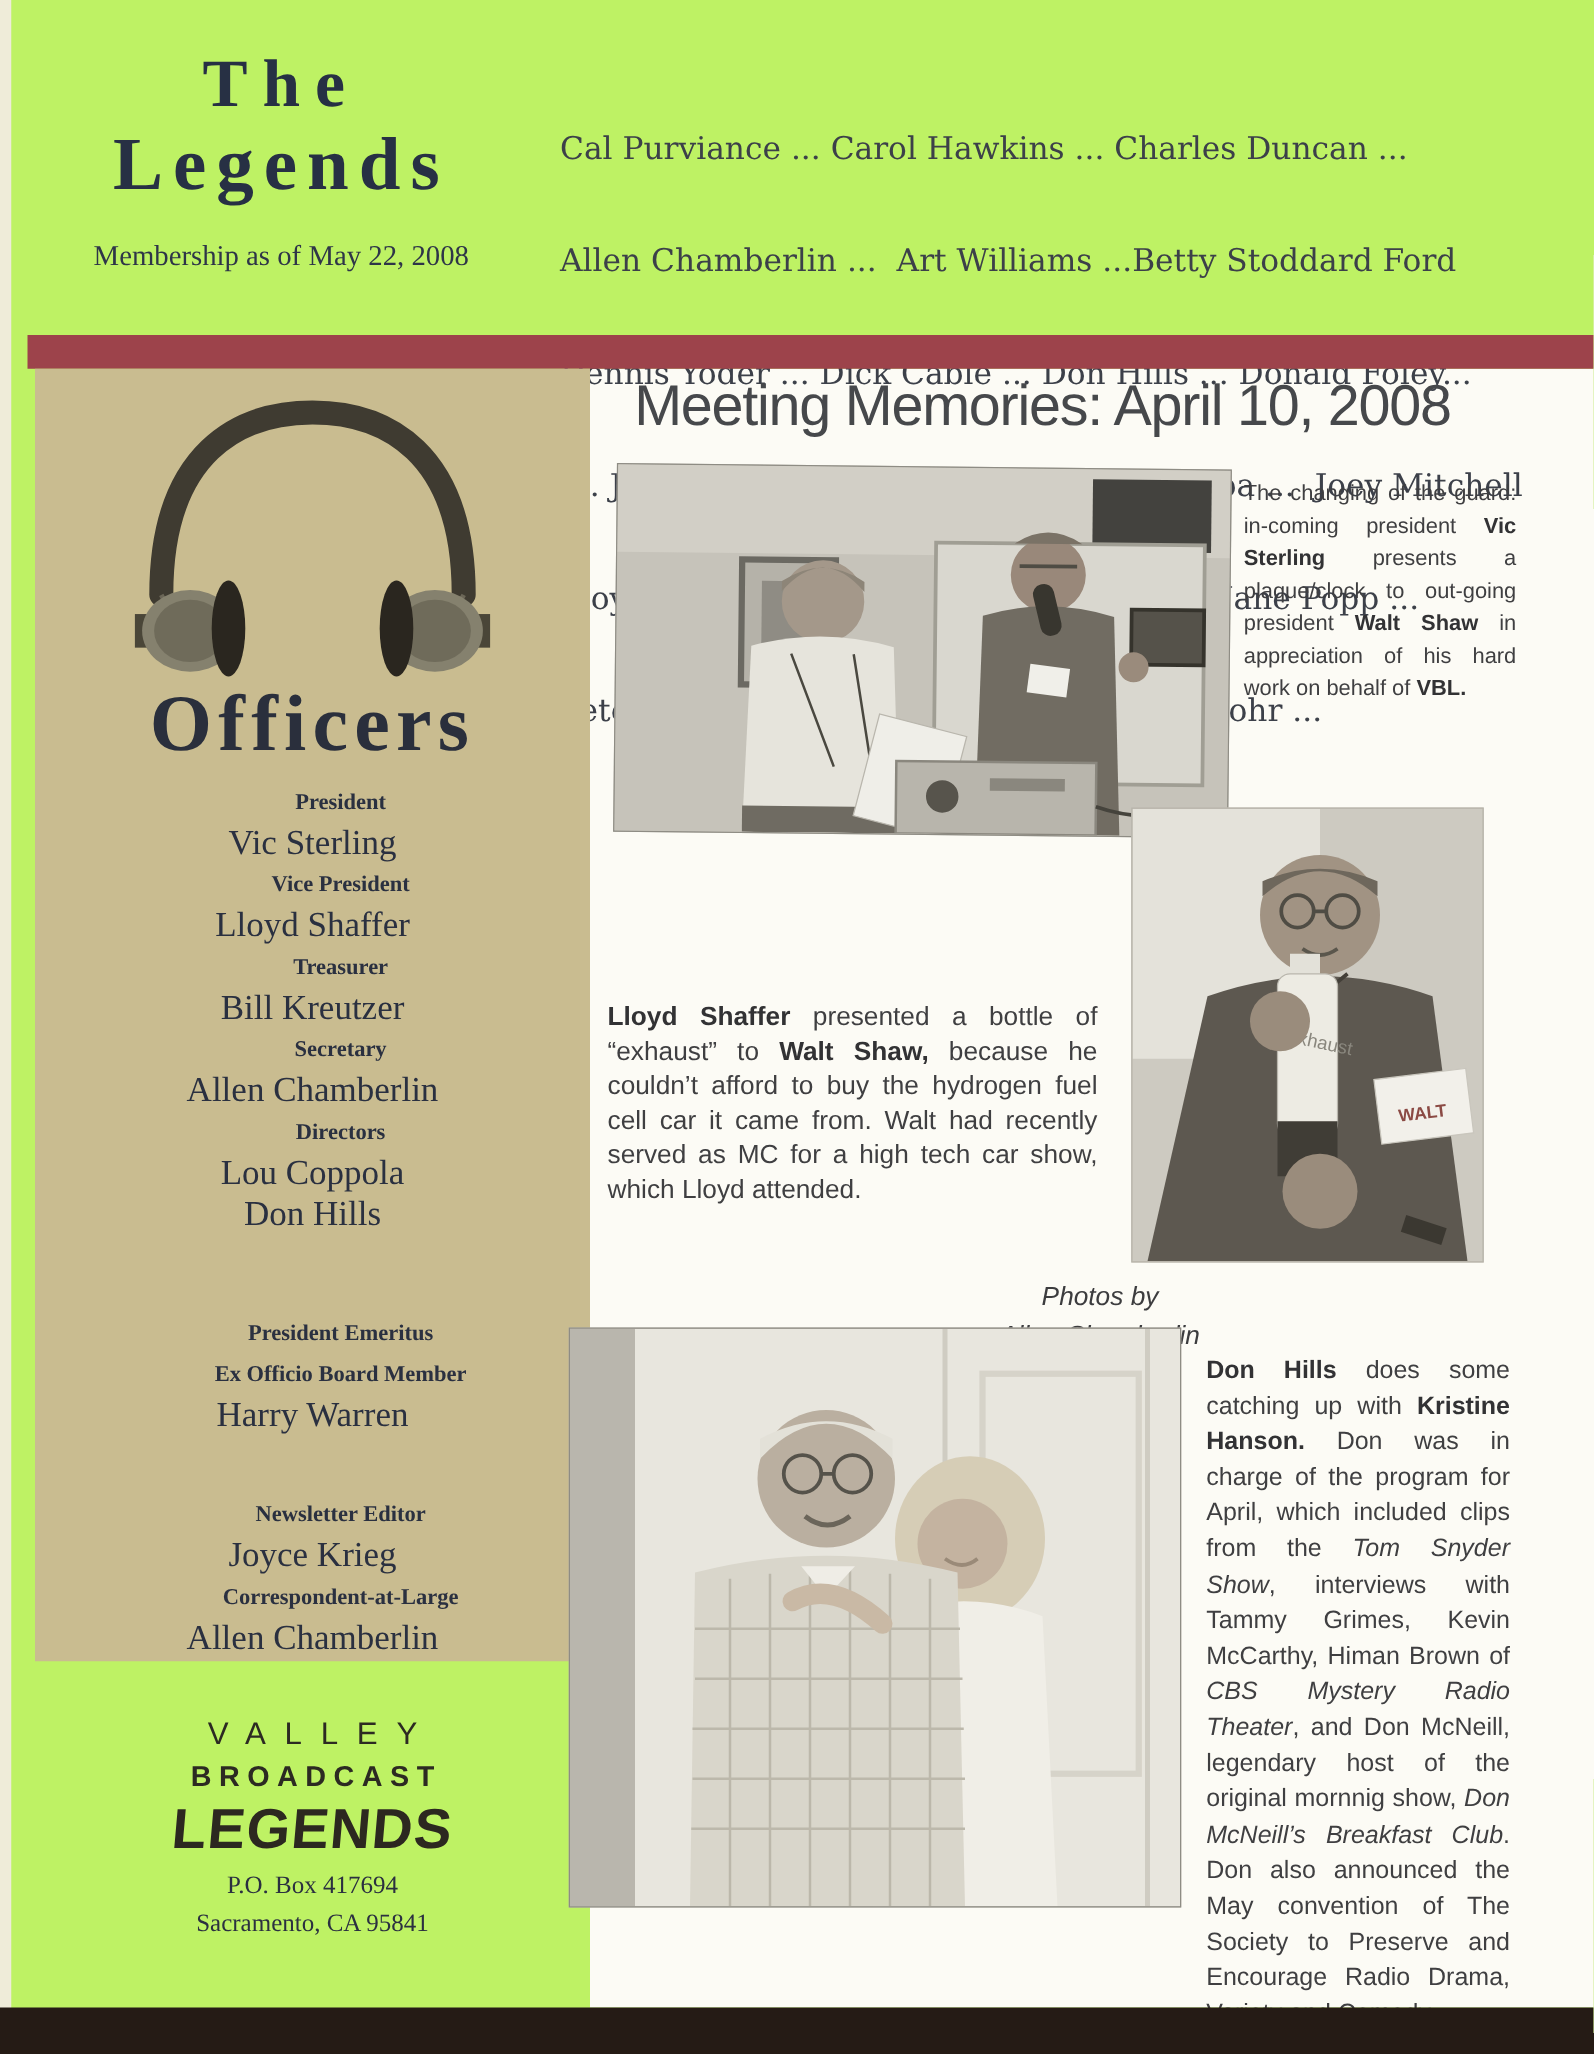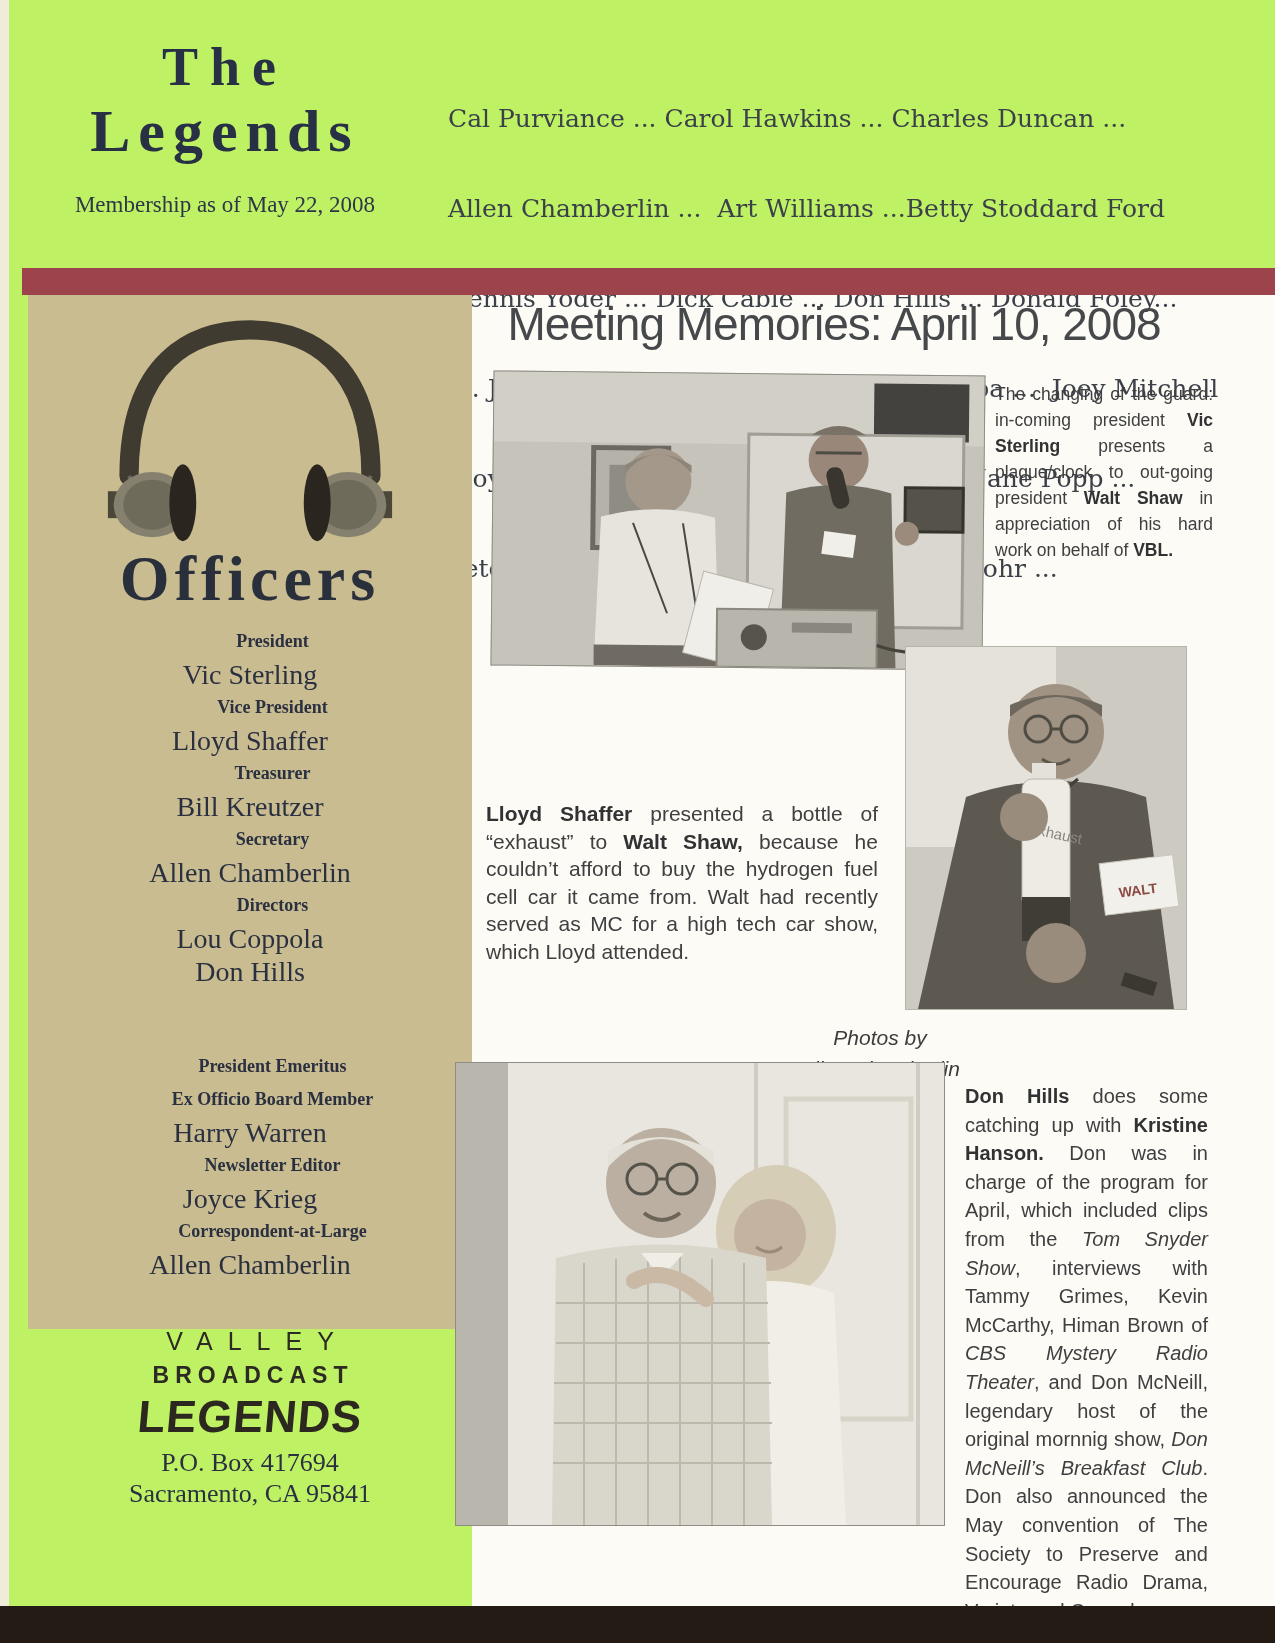--- a/index.html
+++ b/index.html
@@ -39,7 +39,7 @@
   .r-role{font-weight:bold;font-size:18px;padding-left:45px;}
   .r-name{font-size:28px;}
   .blk-emeritus{margin-top:62px;line-height:33px;}
-  .blk-editorial{line-height:33px;}
+  .blk-editorial{margin-top:46px;line-height:33px;}
   .logo-blk{margin-top:46px;font-family:"Liberation Sans","DejaVu Sans",sans-serif;color:#2c2a22;}
   .lg-valley{font-size:25px;letter-spacing:15px;text-indent:15px;}
   .lg-broadcast{font-size:23px;letter-spacing:6px;margin-top:6px;text-indent:6px;font-weight:bold;}

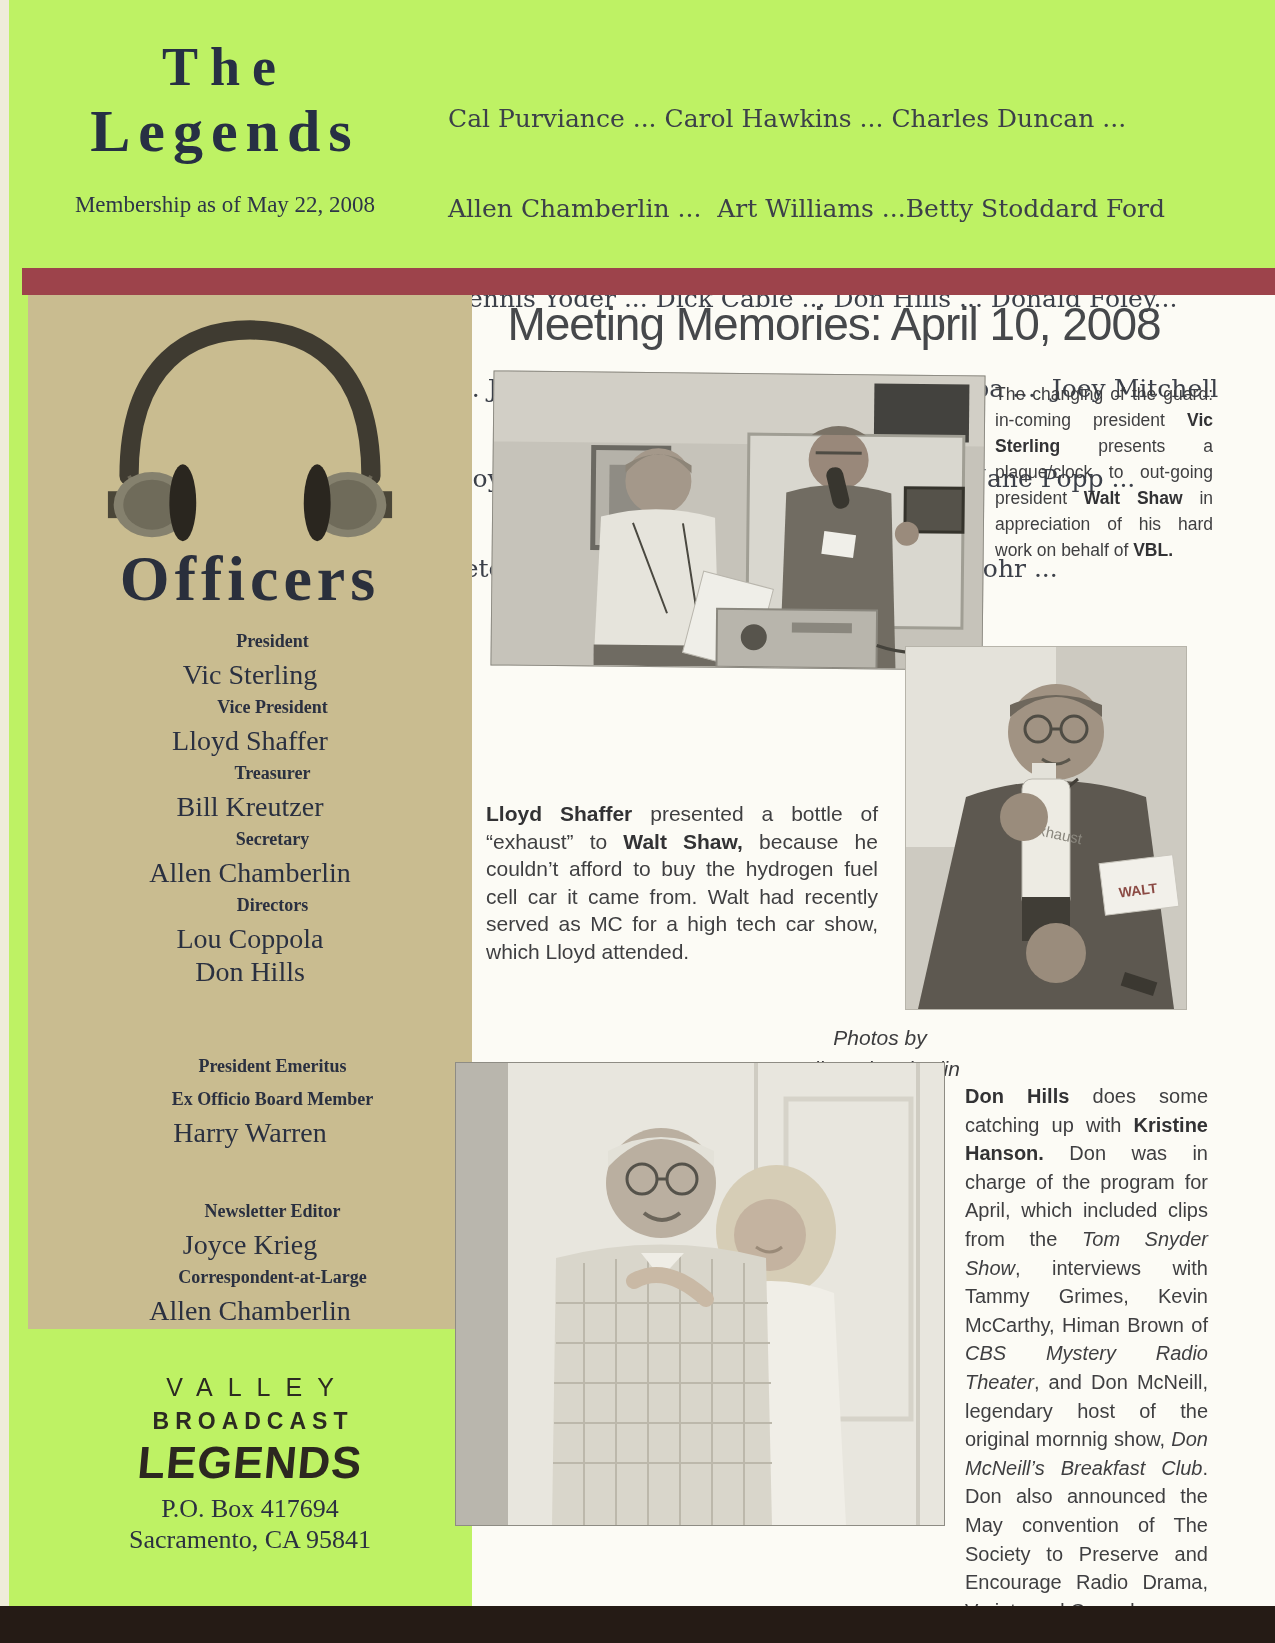--- a/index.html
+++ b/index.html
@@ -44,7 +44,7 @@
   .lg-valley{font-size:25px;letter-spacing:15px;text-indent:15px;}
   .lg-broadcast{font-size:23px;letter-spacing:6px;margin-top:6px;text-indent:6px;font-weight:bold;}
   .lg-legends{font-size:45px;font-weight:bold;letter-spacing:1px;margin-top:2px;transform:skewX(-5deg);color:#2c2820;}
-  .lg-po,.lg-city{font-family:"Liberation Serif","DejaVu Serif",serif;font-size:26px;color:#2b3040;line-height:31px;}
+  .lg-po,.lg-city{font-family:"Liberation Serif","DejaVu Serif",serif;font-size:20px;color:#2b3040;line-height:31px;}
   .lg-po{margin-top:4px;}
 
   

